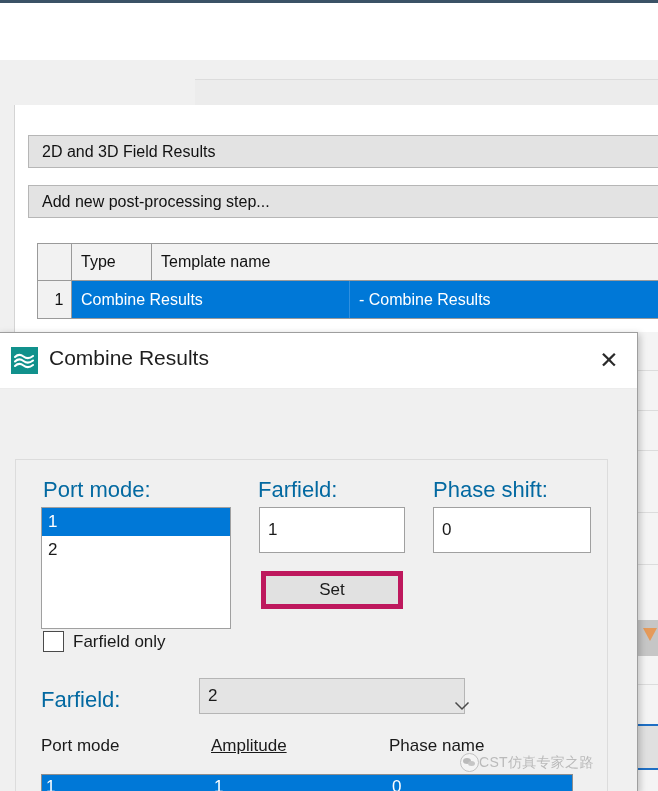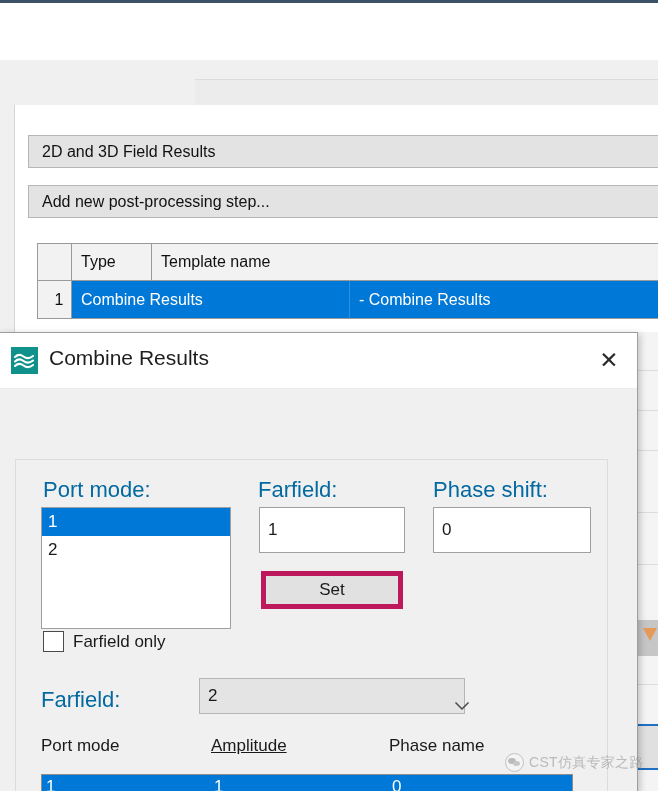--- a/index.html
+++ b/index.html
@@ -405,10 +405,9 @@
   
   .watermark {
     position: absolute;
-    left: 505px; top: 753px;
-    display: flex;
-    align-items: center;
-    gap: 5px;
+    left: 460px; top: 753px;
+    display: flex;
+    align-items: center;
     opacity: 0.55;
     pointer-events: none;
   }

